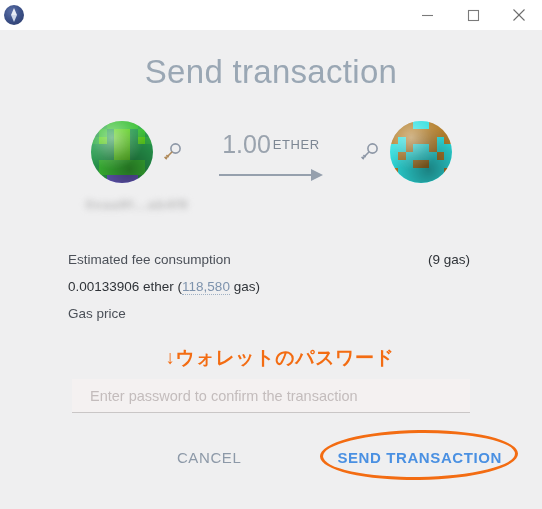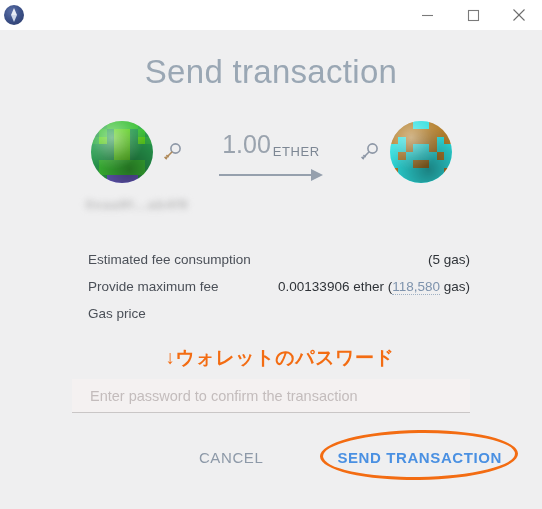--- a/index.html
+++ b/index.html
@@ -150,7 +150,7 @@
   }
   .amount-line {
     display: flex;
-    align-items: flex-end;
+    align-items: center;
     justify-content: center;
     white-space: nowrap;
   }

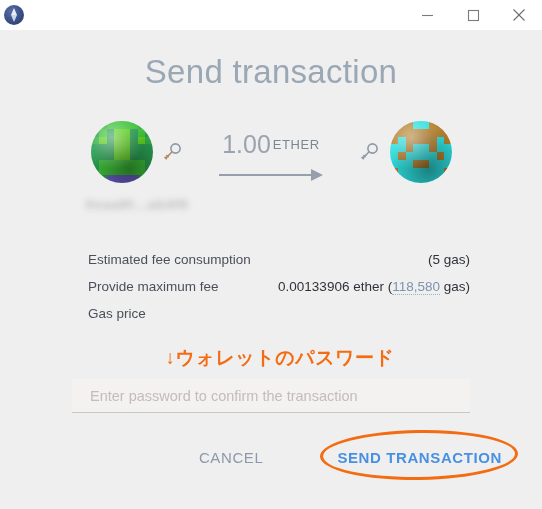--- a/index.html
+++ b/index.html
@@ -194,7 +194,7 @@
 
   
   .fees {
-    margin: 34px 72px 0 88px;
+    margin: 34px 72px 0 68px;
   }
   .fee-row {
     display: flex;

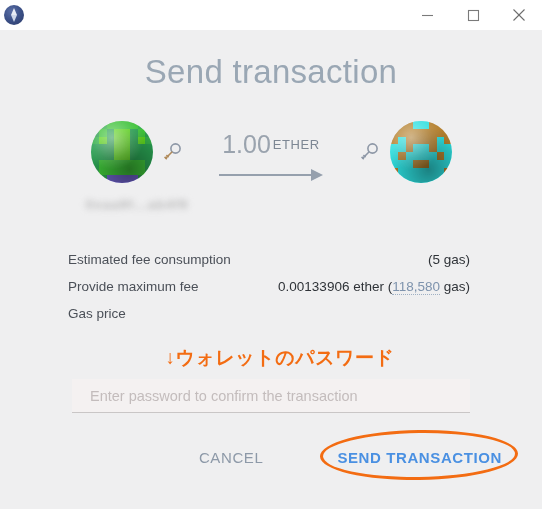--- a/index.html
+++ b/index.html
@@ -490,7 +490,7 @@
   <div class="fee-row">
     <span class="fee-label">Estimated fee consumption</span>
     <span class="fee-value">
-      <span>(5 gas)</span>
+      <span>(9 gas)</span>
     </span>
   </div>
 

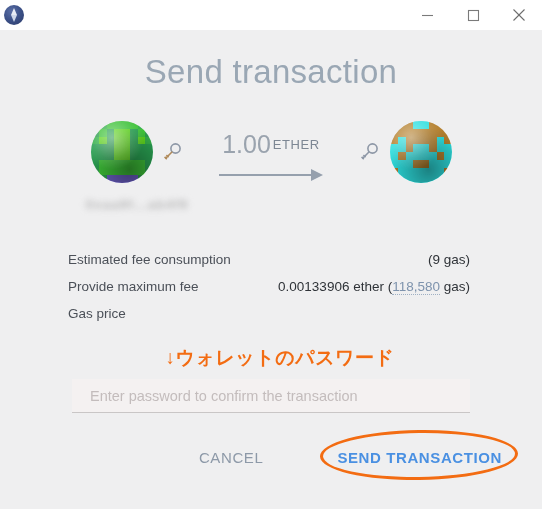--- a/index.html
+++ b/index.html
@@ -495,7 +495,6 @@
   </div>
 
   <div class="fee-row">
-    <span class="fee-label">Provide maximum fee</span>
     <span class="fee-value"><span>0.00133906 ether (</span><span class="editable">118,580</span><span> gas)</span></span>
   </div>
 

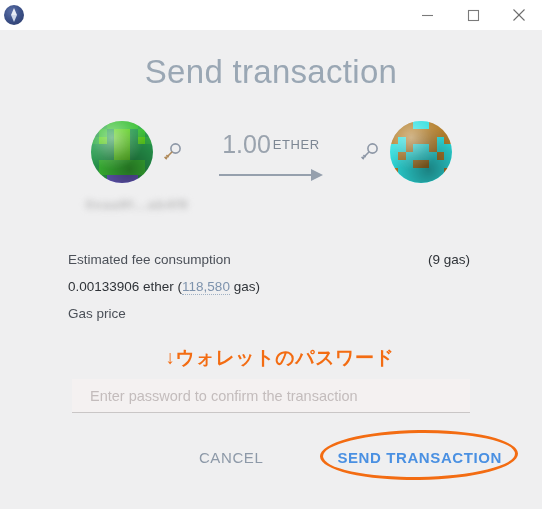--- a/index.html
+++ b/index.html
@@ -261,6 +261,7 @@
     letter-spacing: 0.6px;
     cursor: pointer;
     padding: 6px 4px;
+    margin-left: 22px;
   }
   .btn-cancel {
     color: #8d99a8;

